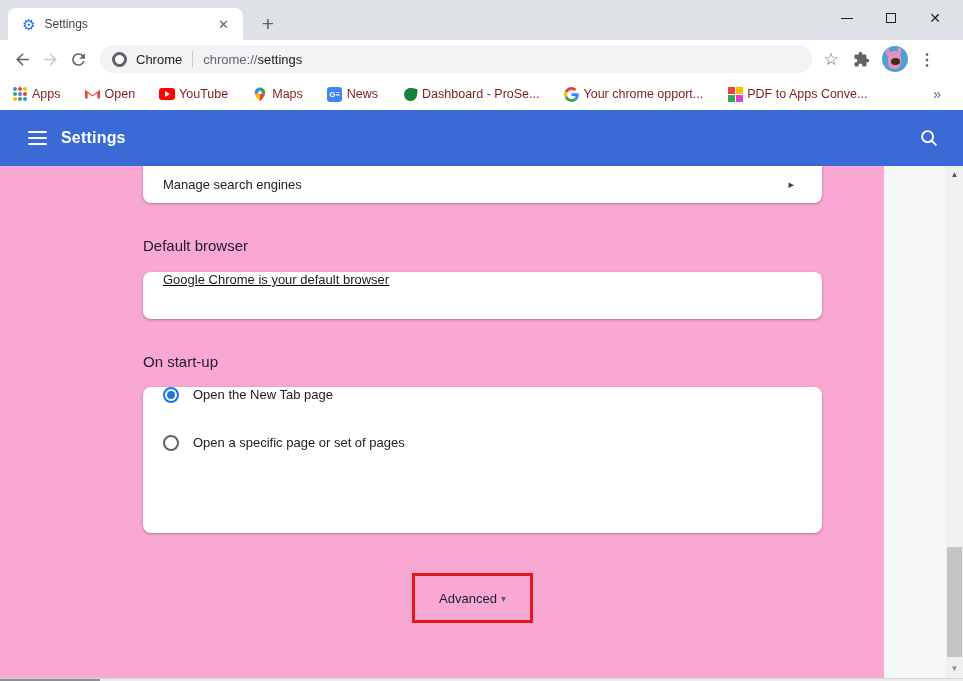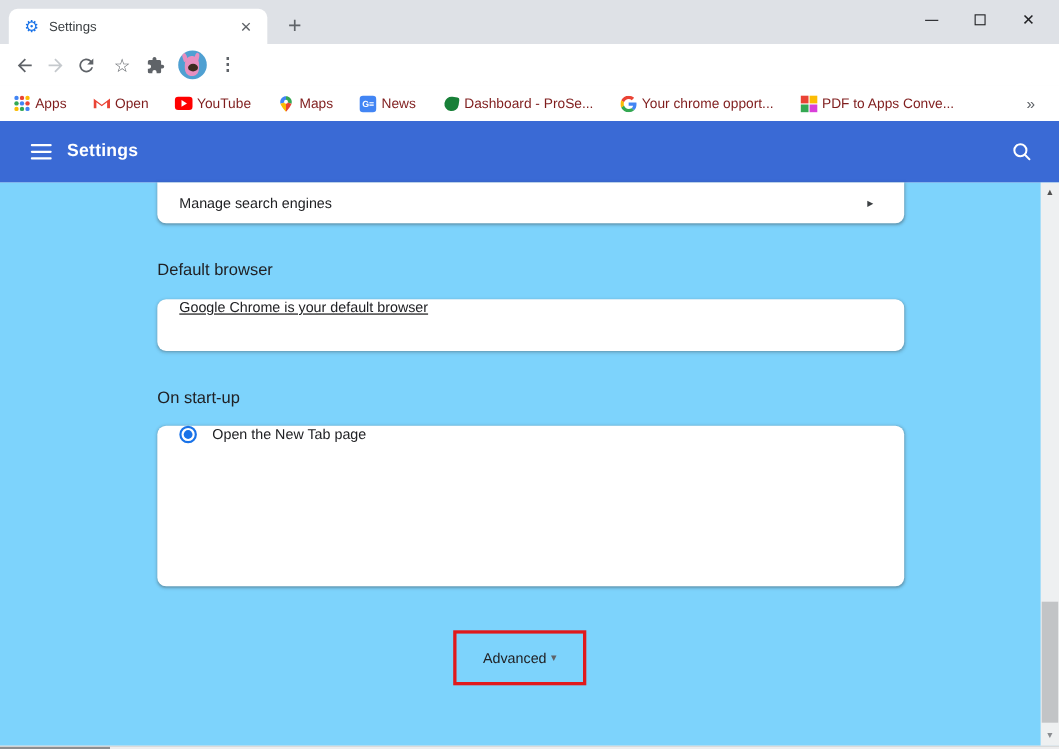--- a/index.html
+++ b/index.html
@@ -149,6 +149,13 @@
         <path fill="#5f6368" d="M17.65 6.35A8 8 0 1 0 19.73 14h-2.08a6 6 0 1 1-1.41-6.24L13 11h7V4l-2.35 2.35z"></path>
       </svg>
   </div>
+  <div class="omnibox">
+    <span class="chrome-logo"></span>
+    <span class="site-label">Chrome</span>
+    <span class="url-sep"></span>
+    <span class="url-scheme">chrome://</span>
+    <span class="url-path">settings</span>
+  </div>
   <div class="tb-right">
     <span class="star-ic">☆</span>
     <span class="puzzle-ic">

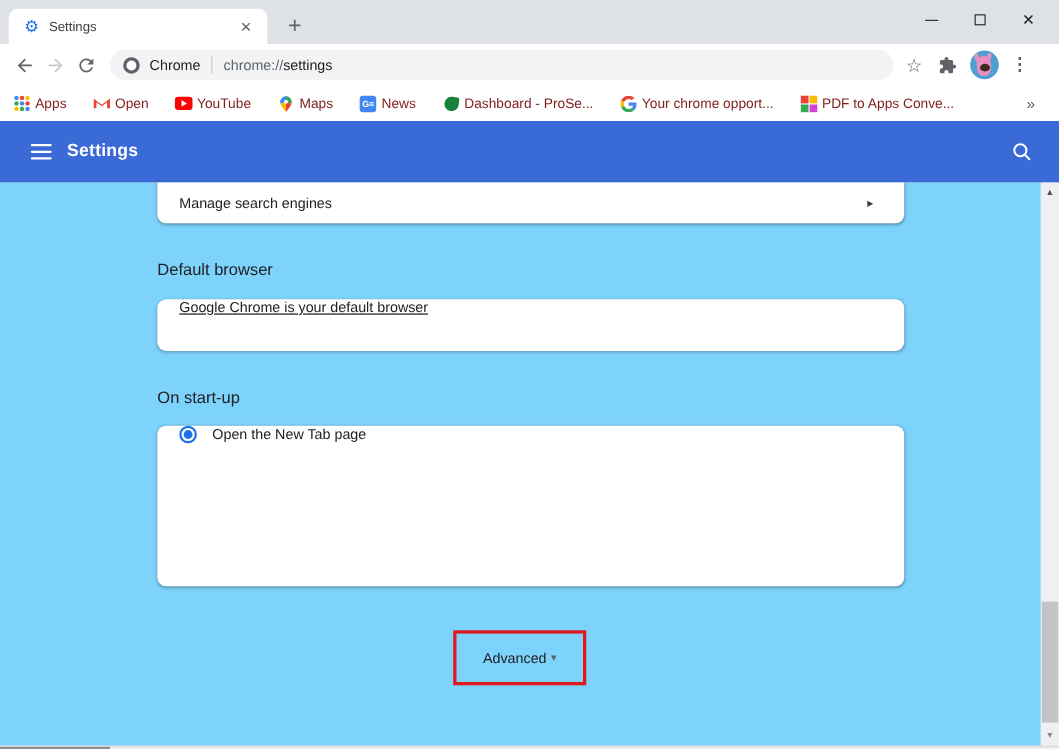--- a/index.html
+++ b/index.html
@@ -75,7 +75,7 @@
   .header-search svg { width:22px; height:22px; stroke:#fff; fill:none; stroke-width:2; }
 
   
-  .content { position:absolute; left:0; top:166px; width:963px; height:512px; background:#7dd3fc; }
+  .content { position:absolute; left:0; top:166px; width:884px; height:512px; background:#f9a8d4; }
   .card { position:absolute; left:143px; width:679px; background:#fff; border-radius:8px;
     box-shadow:0 1px 2px rgba(60,64,67,.3), 0 1px 3px 1px rgba(60,64,67,.1); }
   .card-search { top:0; height:37px; border-radius:0 0 8px 8px; display:flex; align-items:center; }

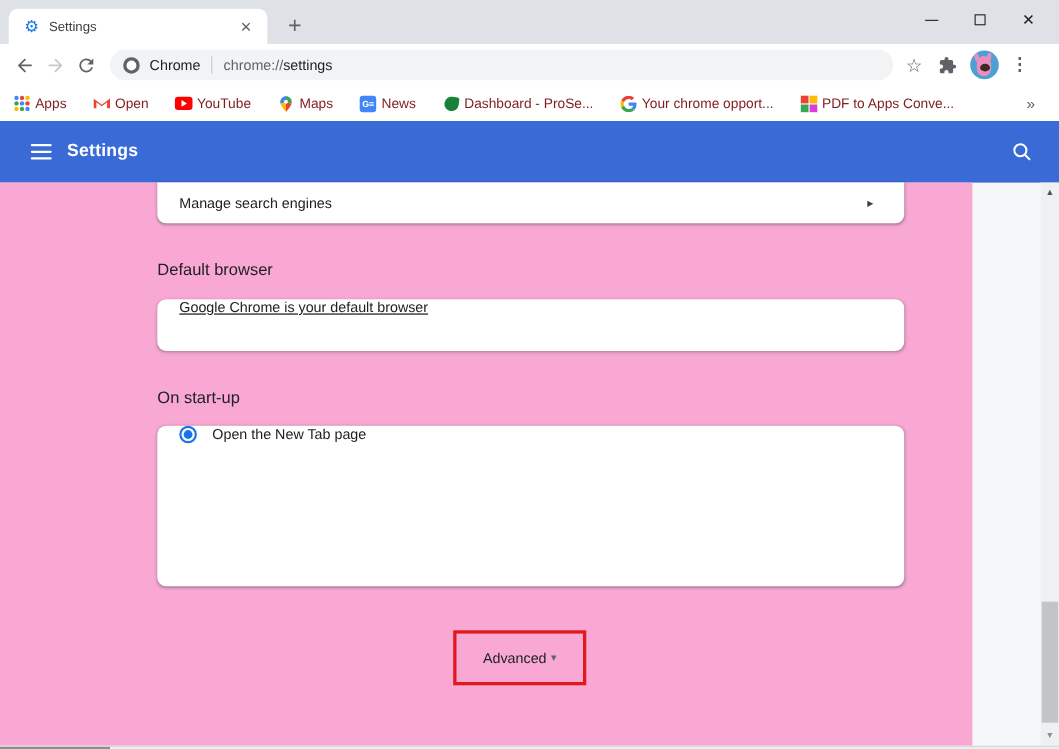--- a/index.html
+++ b/index.html
@@ -286,6 +286,10 @@
       <span class="radio checked"></span>
       <span class="radio-label">Open the New Tab page</span>
     </div>
+    <div class="radio-row">
+      <span class="radio"></span>
+      <span class="radio-label">Open a specific page or set of pages</span>
+    </div>
   </div>
 
   <div class="advanced-box">

